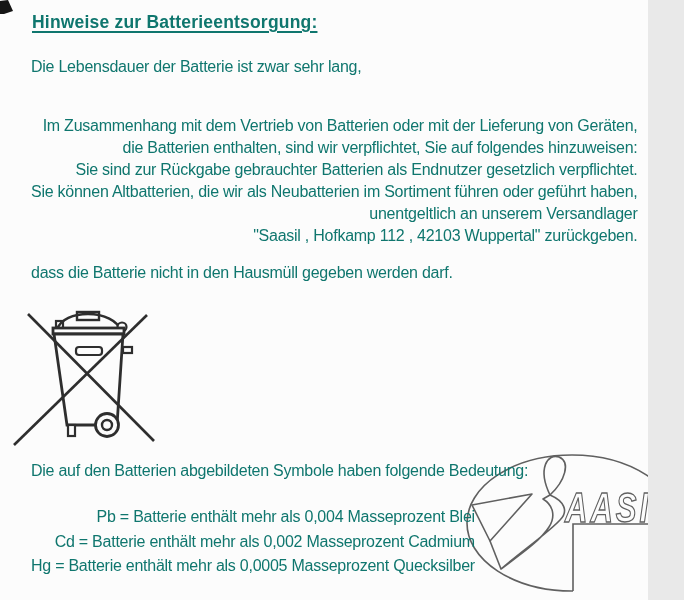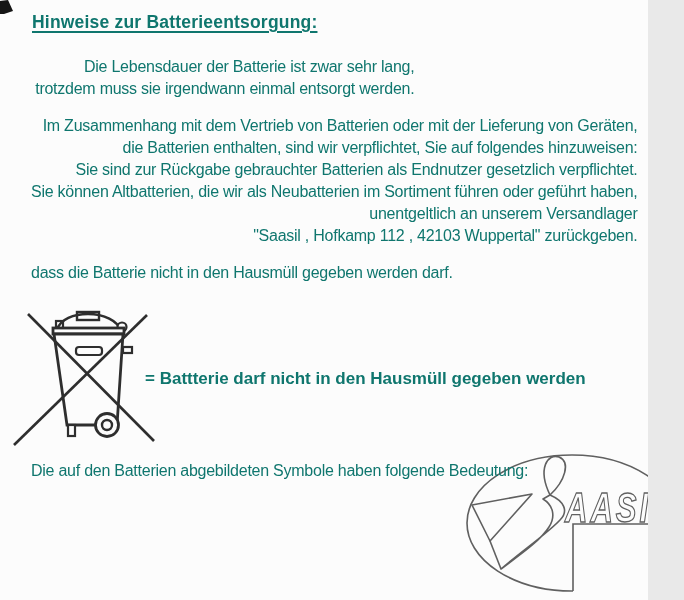--- a/index.html
+++ b/index.html
@@ -52,7 +52,7 @@
 
   <div class="abs title" style="left:32px; top:12px;">Hinweise zur Batterieentsorgung:</div>
 
-  <div class="abs body-text" style="left:31px; top:56px;"><div class="ln">Die Lebensdauer der Batterie ist zwar sehr lang,</div><div class="ln"> trotzdem muss sie irgendwann einmal entsorgt werden.</div></div>
+  <div class="abs body-text" style="left:31px; top:56px;"><div class="ln">Die Lebensdauer der Batterie ist zwar sehr lang,</div></div>
 
   <div class="abs body-text" style="left:31px; top:115px;"><div class="ln">Im Zusammenhang mit dem Vertrieb von Batterien oder mit der Lieferung von Geräten,</div><div class="ln">die Batterien enthalten, sind wir verpflichtet, Sie auf folgendes hinzuweisen:</div><div class="ln">Sie sind zur Rückgabe gebrauchter Batterien als Endnutzer gesetzlich verpflichtet.</div><div class="ln">Sie können Altbatterien, die wir als Neubatterien im Sortiment führen oder geführt haben,</div><div class="ln">unentgeltlich an unserem Versandlager</div><div class="ln">"Saasil , Hofkamp 112 , 42103 Wuppertal" zurückgeben.</div></div>
 

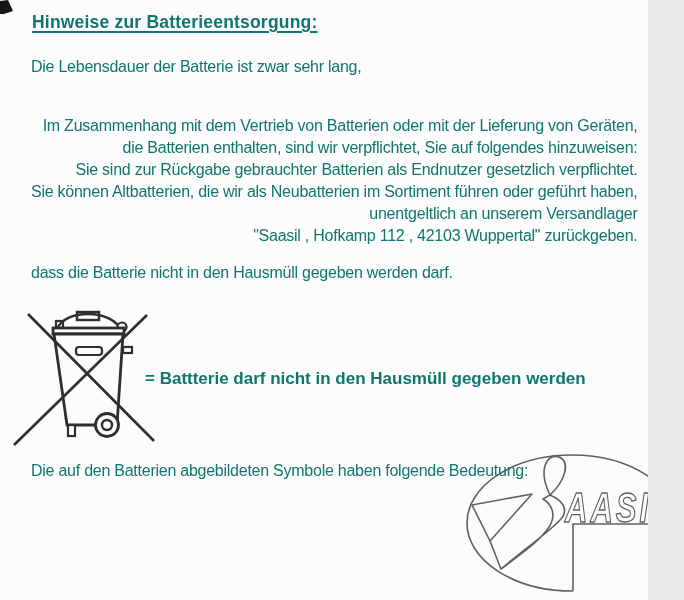--- a/index.html
+++ b/index.html
@@ -76,7 +76,6 @@
     </g>
   </svg>
 
-  <div class="abs caption-bold" style="left:145px; top:369px;">= Battterie darf nicht in den Hausmüll gegeben werden</div>
 
   <div class="abs body-text" style="left:31px; top:460px;">Die auf den Batterien abgebildeten Symbole haben folgende Bedeutung:</div>
 

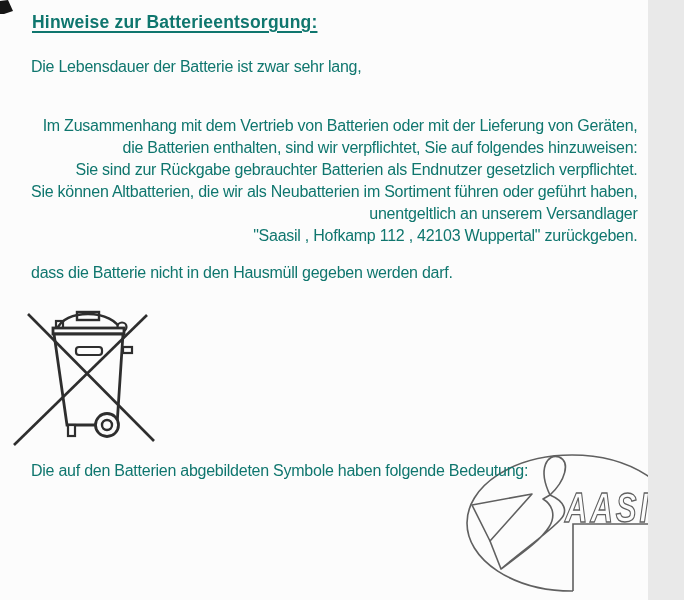--- a/index.html
+++ b/index.html
@@ -79,6 +79,7 @@
 
   <div class="abs body-text" style="left:31px; top:460px;">Die auf den Batterien abgebildeten Symbole haben folgende Bedeutung:</div>
 
+  <div class="abs body-text chem-list" style="left:31px; top:505px;"><div class="ln">Pb = Batterie enthält mehr als 0,004 Masseprozent Blei</div><div class="ln">Cd = Batterie enthält mehr als 0,002 Masseprozent Cadmium</div><div class="ln">Hg = Batterie enthält mehr als 0,0005 Masseprozent Quecksilber</div></div>
 
   <svg class="logo-svg" width="230" height="152" viewBox="0 0 230 152">
     <g>

